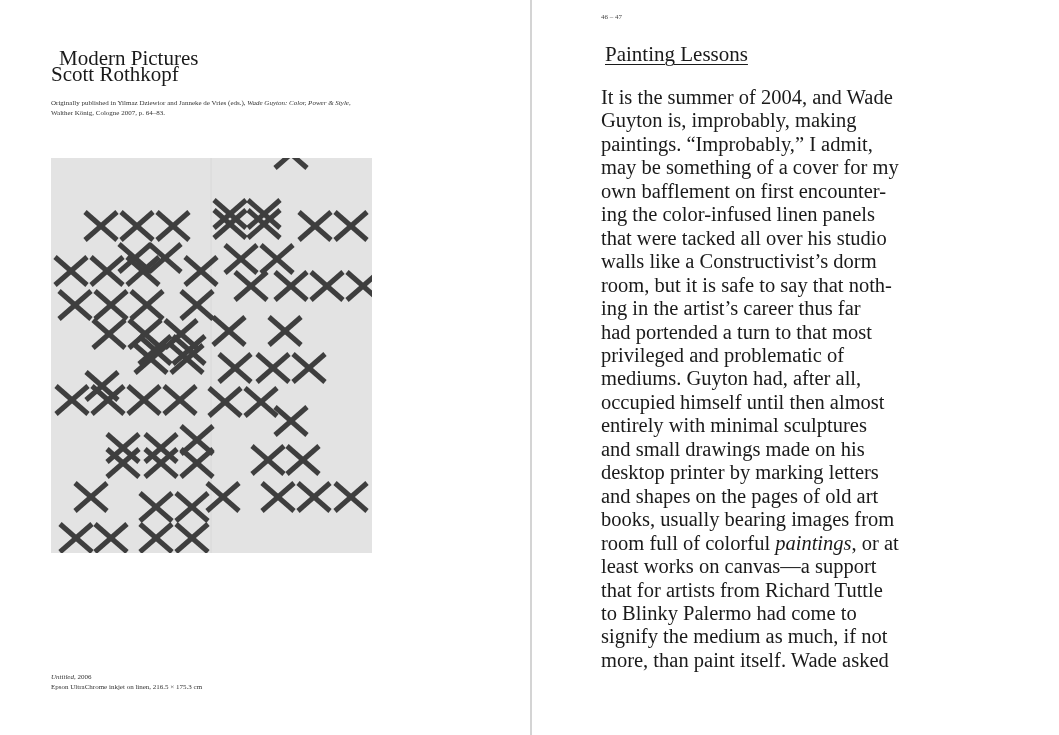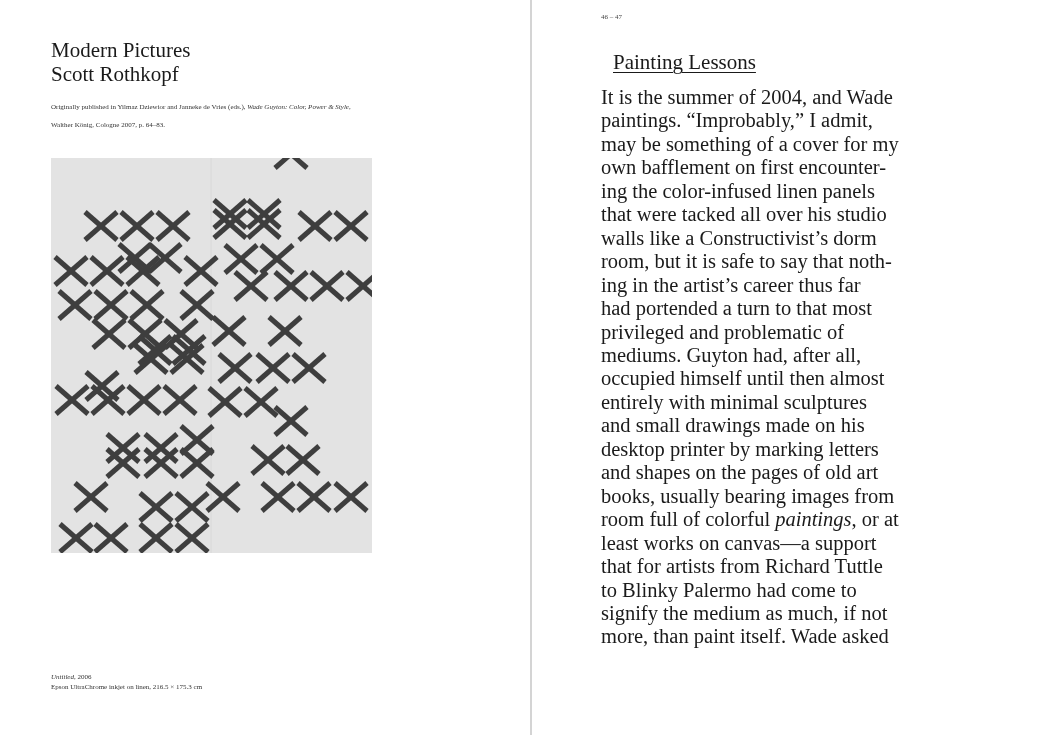--- a/index.html
+++ b/index.html
@@ -19,7 +19,7 @@
     }
     .essay-title {
       position: absolute; left: 51px; top: 38px;
-      font-size: 21px; line-height: 24px; margin: 0; font-weight: normal;
+      font-size: 21px; line-height: 24px; margin: 8px; font-weight: normal;
       color: #1a1a1a;
     }
     .essay-author {

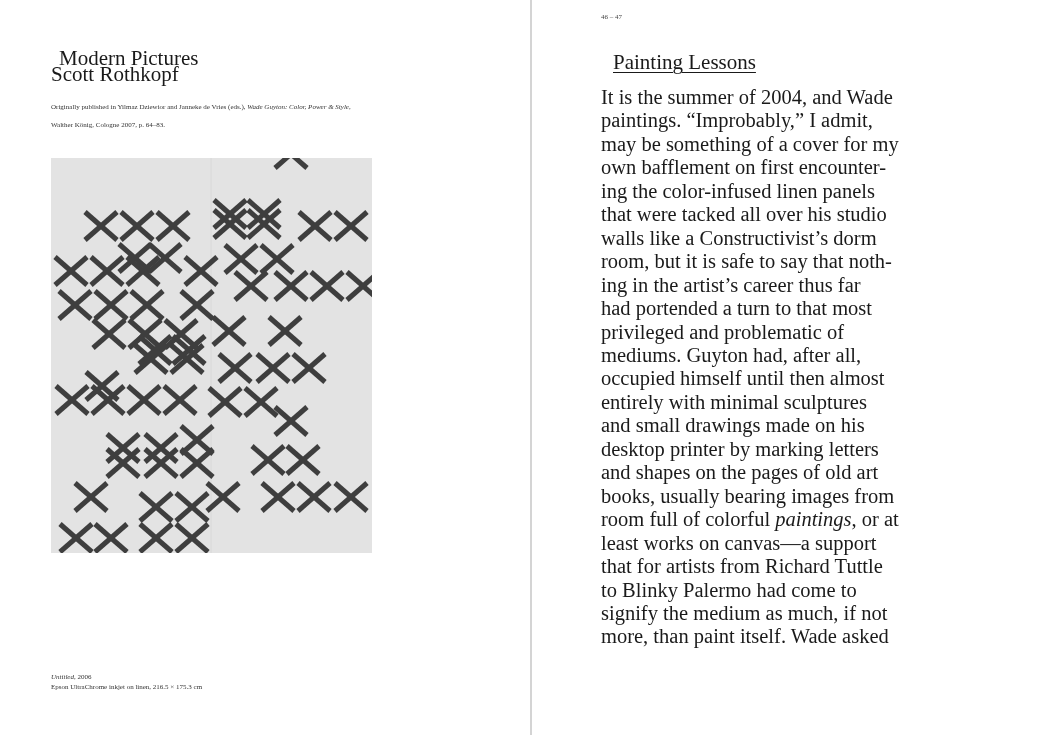--- a/index.html
+++ b/index.html
@@ -45,7 +45,7 @@
       font-size: 7px; color: #444;
     }
     .section-title {
-      position: absolute; left: 69px; top: 38px; margin: 12px;
+      position: absolute; left: 69px; top: 38px; margin: 4px;
       font-size: 21px; line-height: 24px; font-weight: normal;
       text-decoration: underline; text-underline-offset: 3px; text-decoration-thickness: 1px;
       color: #1a1a1a;

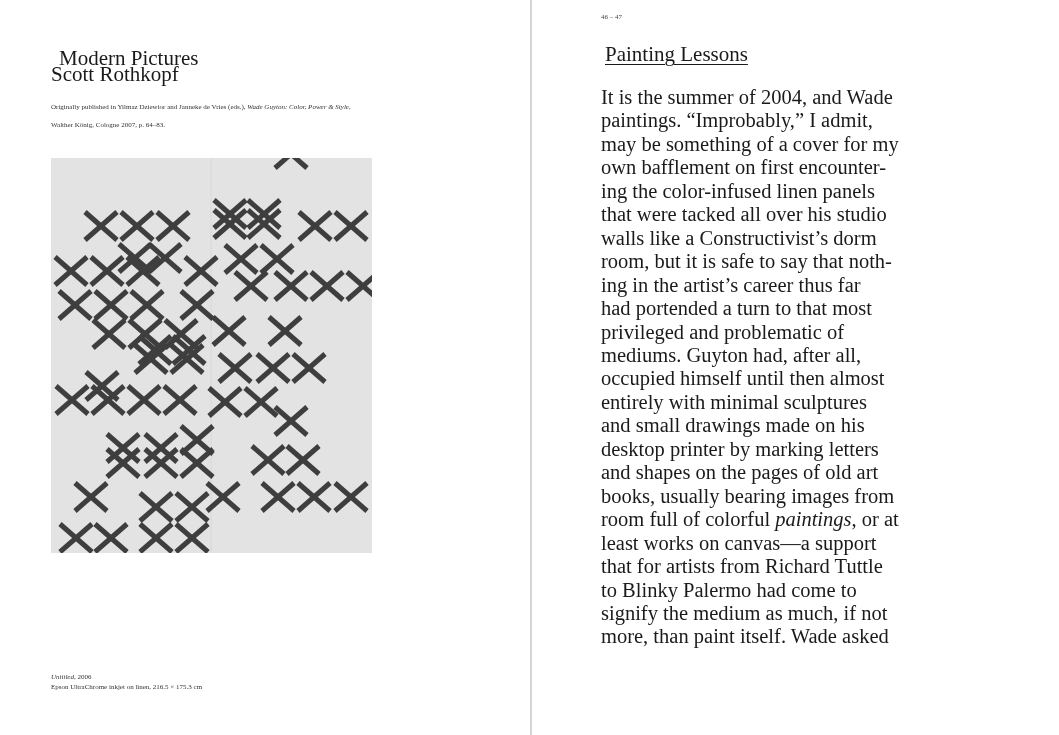--- a/index.html
+++ b/index.html
@@ -28,7 +28,7 @@
     }
     .source-note {
       position: absolute; left: 51px; top: 98px; width: 320px;
-      font-size: 7px; line-height: 18px; color: #333;
+      font-size: 7px; line-height: 10px; color: #333;
     }
     .source-note i { font-style: italic; }
     .artwork {

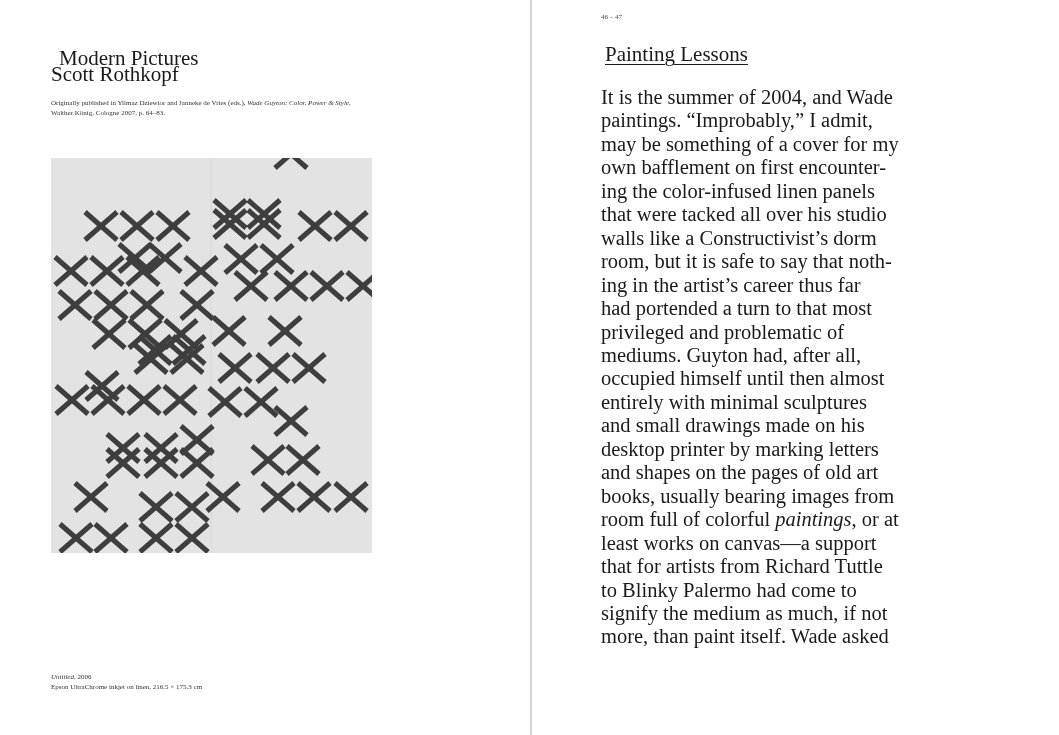--- a/index.html
+++ b/index.html
@@ -349,6 +349,7 @@
     <h2 class="section-title">Painting Lessons</h2>
     <div class="body-text" id="body-text">
         <span class="line">It is the summer of 2004, and Wade</span>
+        <span class="line">Guyton is, improbably, making</span>
         <span class="line">paintings. “Improbably,” I admit,</span>
         <span class="line">may be something of a cover for my</span>
         <span class="line">own bafflement on first encounter-</span>

